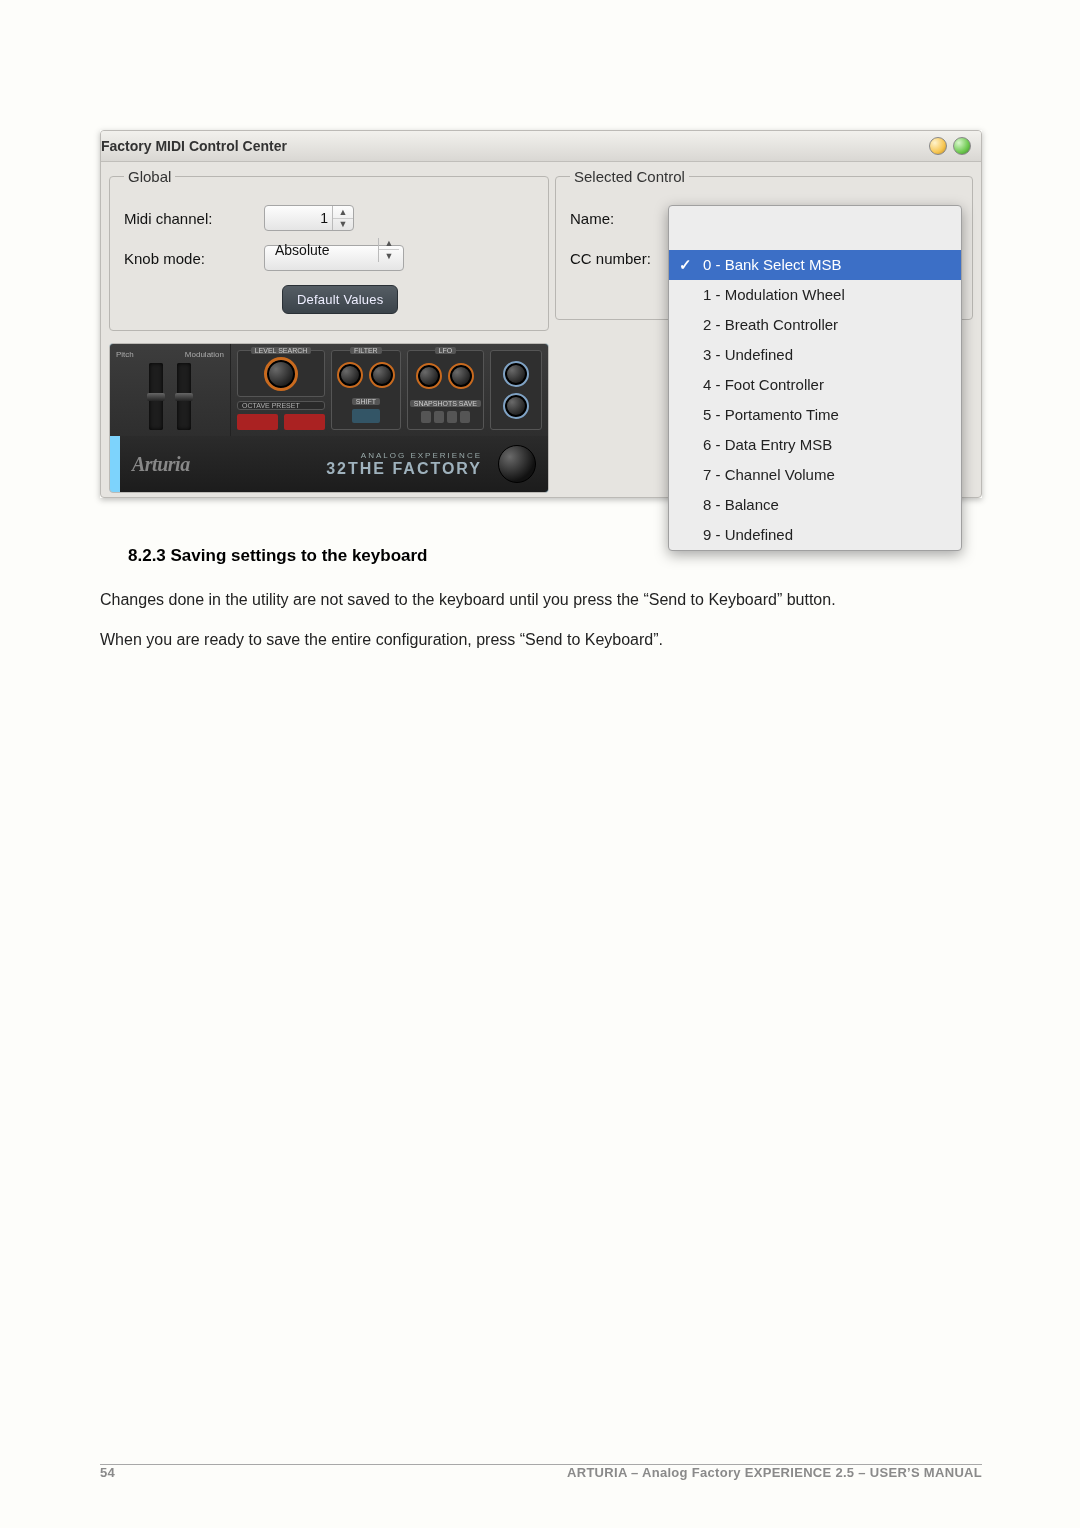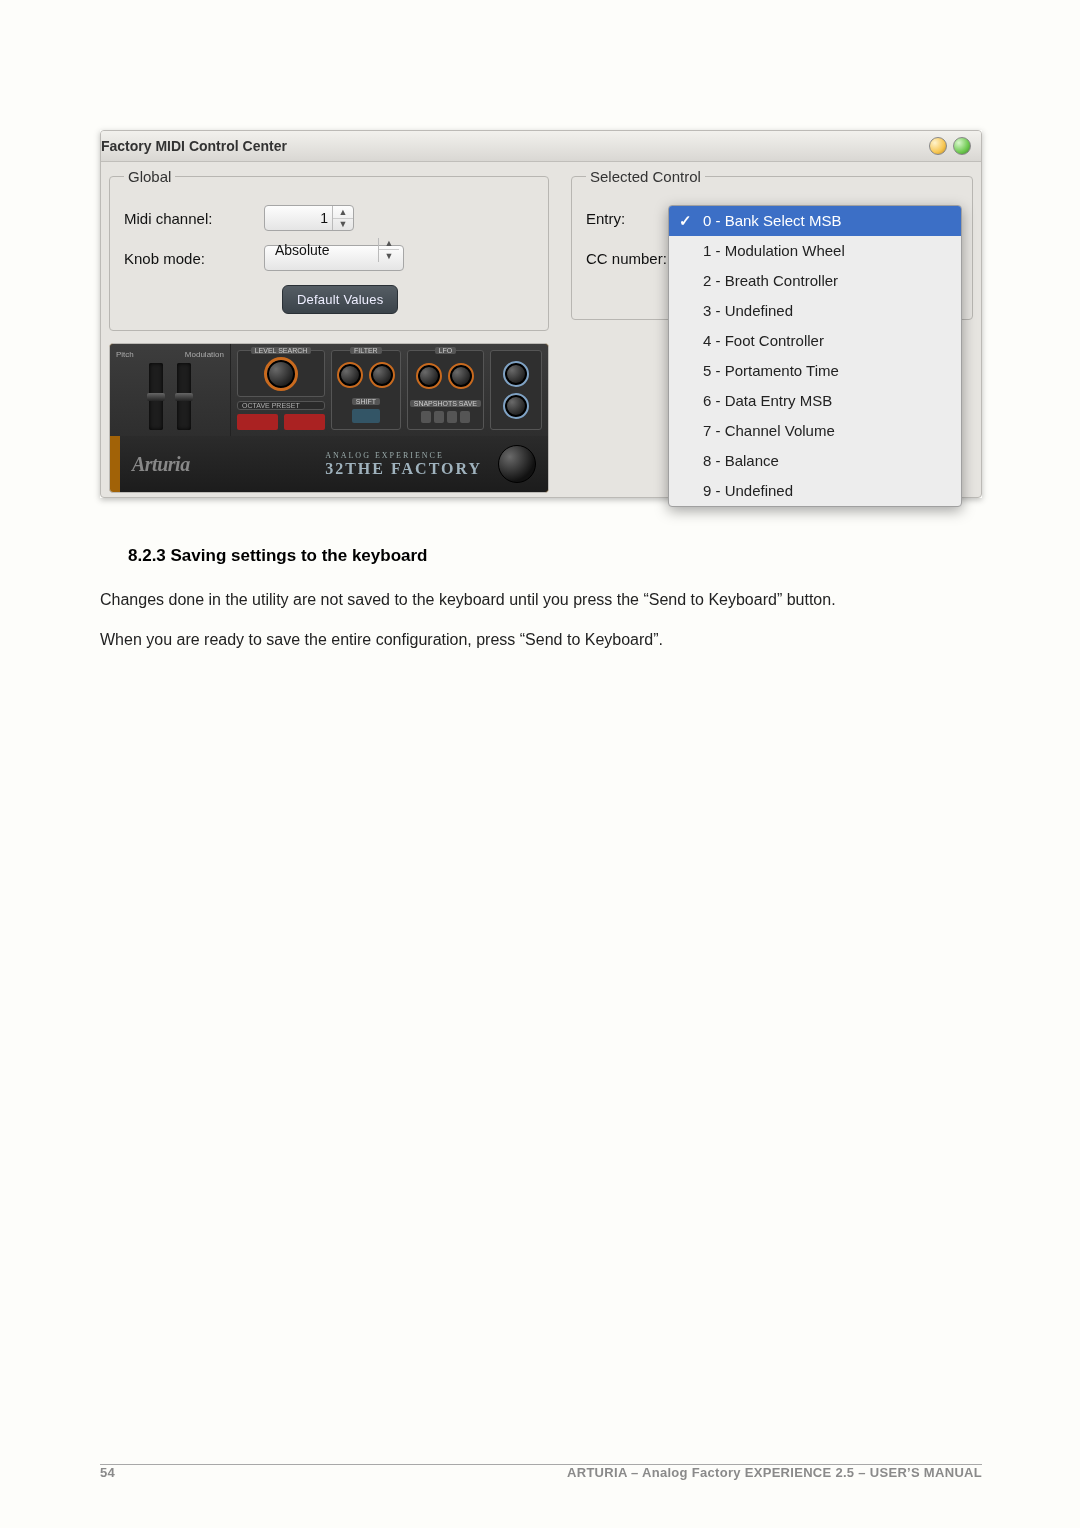--- a/index.html
+++ b/index.html
@@ -58,7 +58,7 @@
   .window-body {
     display: flex;
     padding: 6px 8px 4px 8px;
-    gap: 22px;
+    gap: 6px;
   }
   .leftcol { flex: 0 0 440px; display:flex; flex-direction:column; }
   .rightcol { flex: 1; display:flex; flex-direction:column; }

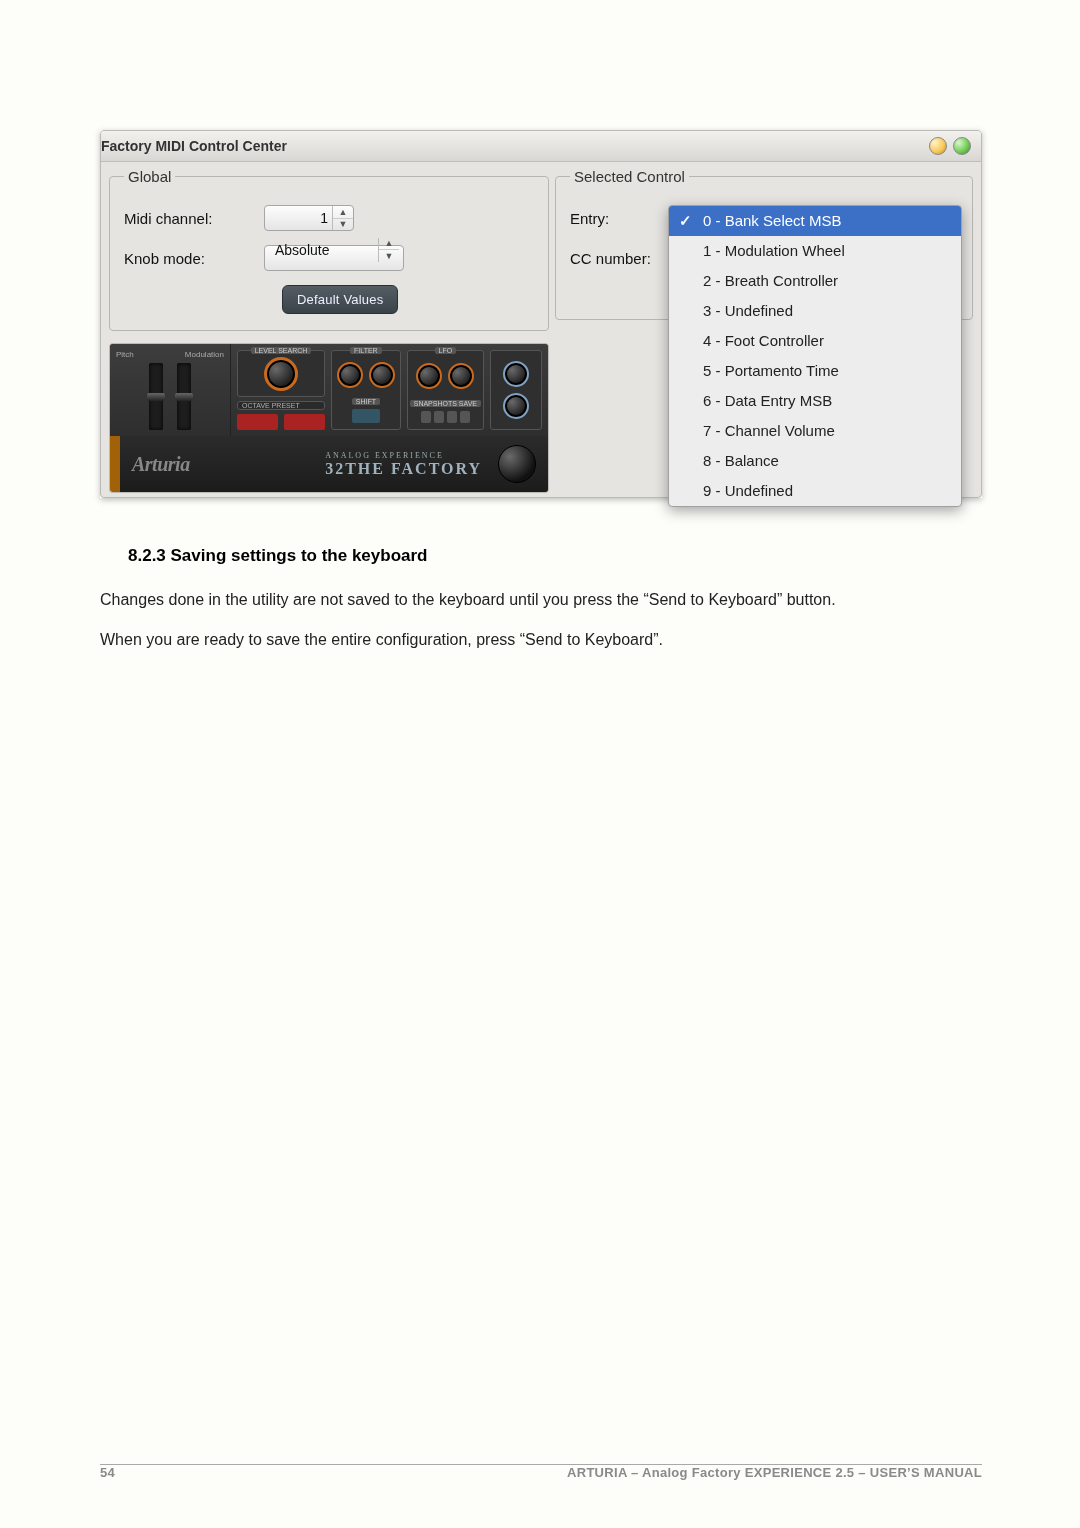--- a/index.html
+++ b/index.html
@@ -396,7 +396,7 @@
             <legend>Selected Control</legend>
 
             <div class="formrow">
-              <label style="flex-basis:112px;">Entry:</label>
+              <label style="flex-basis:112px;">Name:</label>
               <div class="text-field highlighted-field">
                 <span>Modulation Wheel</span>
               </div>

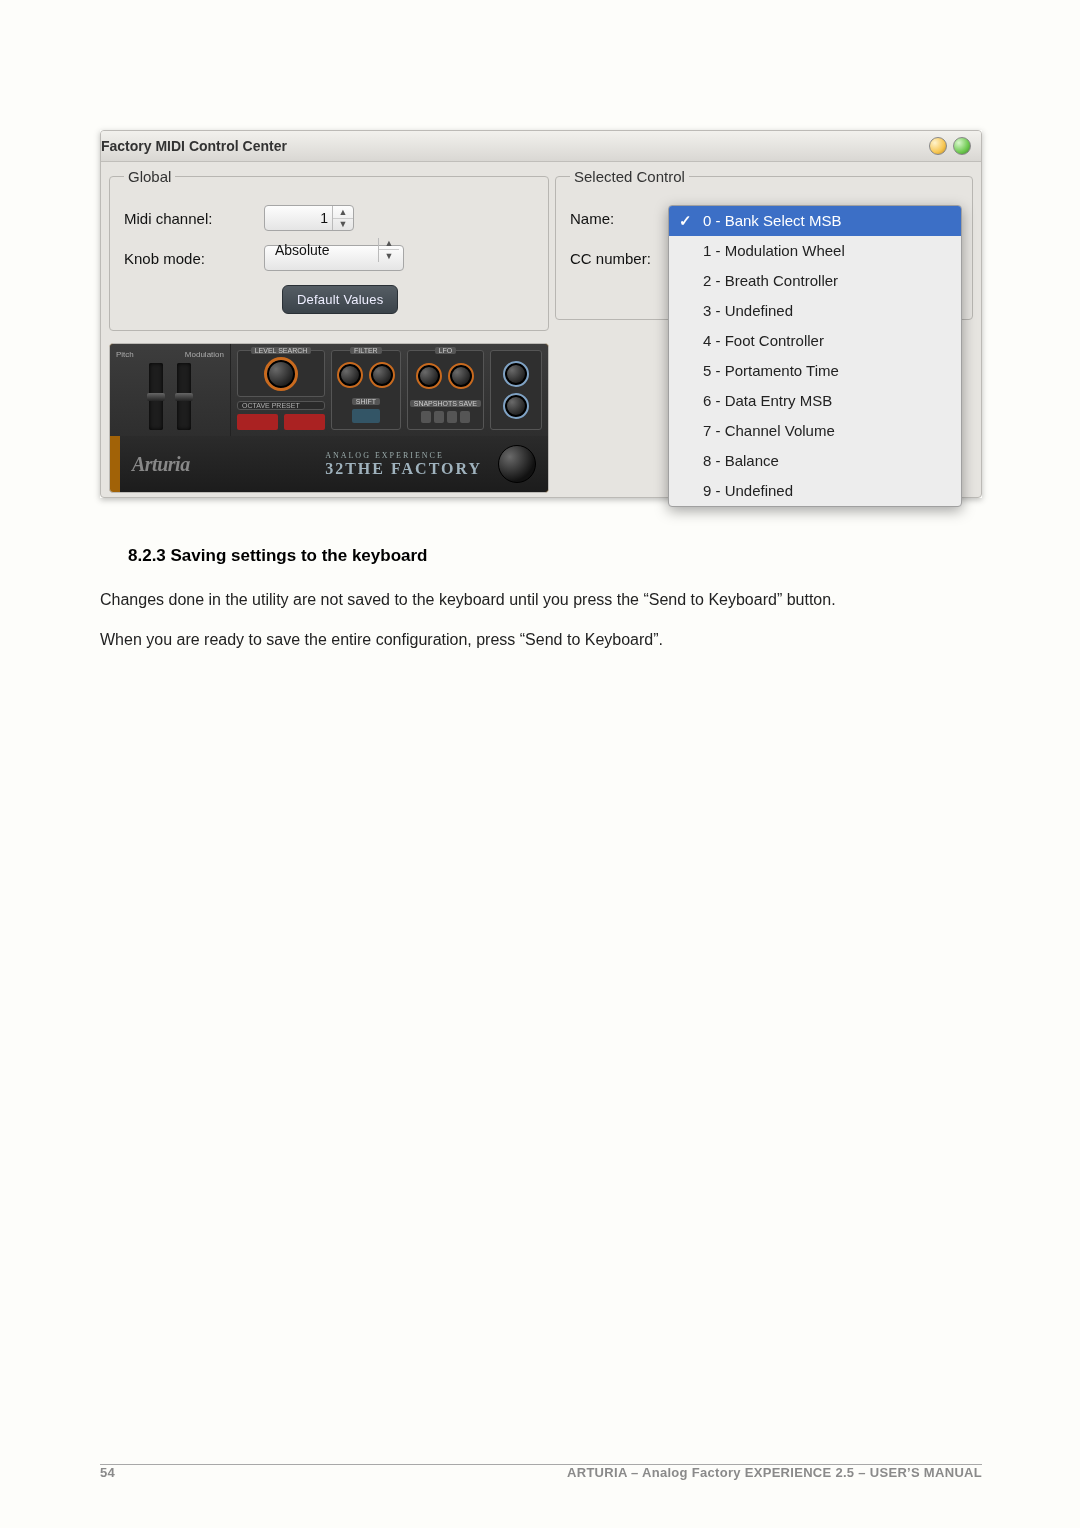--- a/index.html
+++ b/index.html
@@ -227,6 +227,7 @@
   .popup .item.selected {
     background: #3c6fc6;
     color: #fff;
+    margin-top: 44px;
   }
   .popup .item.selected::before {
     content: "\2713";

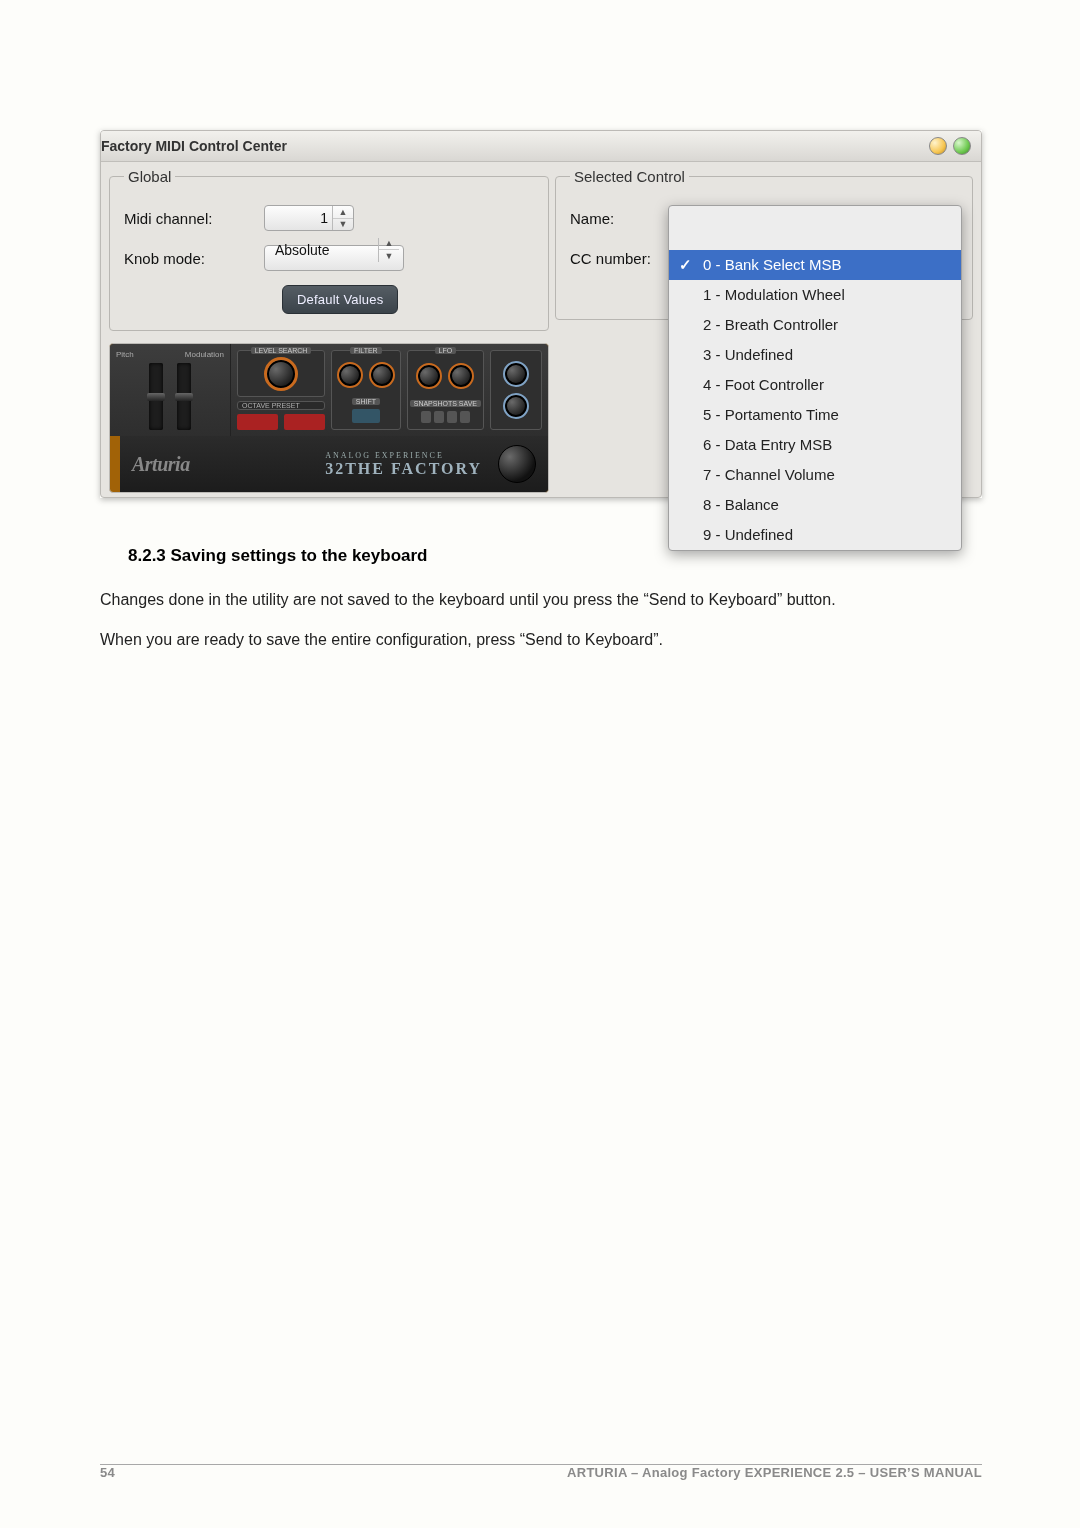--- a/index.html
+++ b/index.html
@@ -145,7 +145,7 @@
     margin-top: 12px;
     border: 1px solid #bcbab6;
     border-radius: 4px;
-    background: #a16207;
+    background: #7dd3fc;
     color: #b0b0b0;
     height: 148px;
     position: relative;

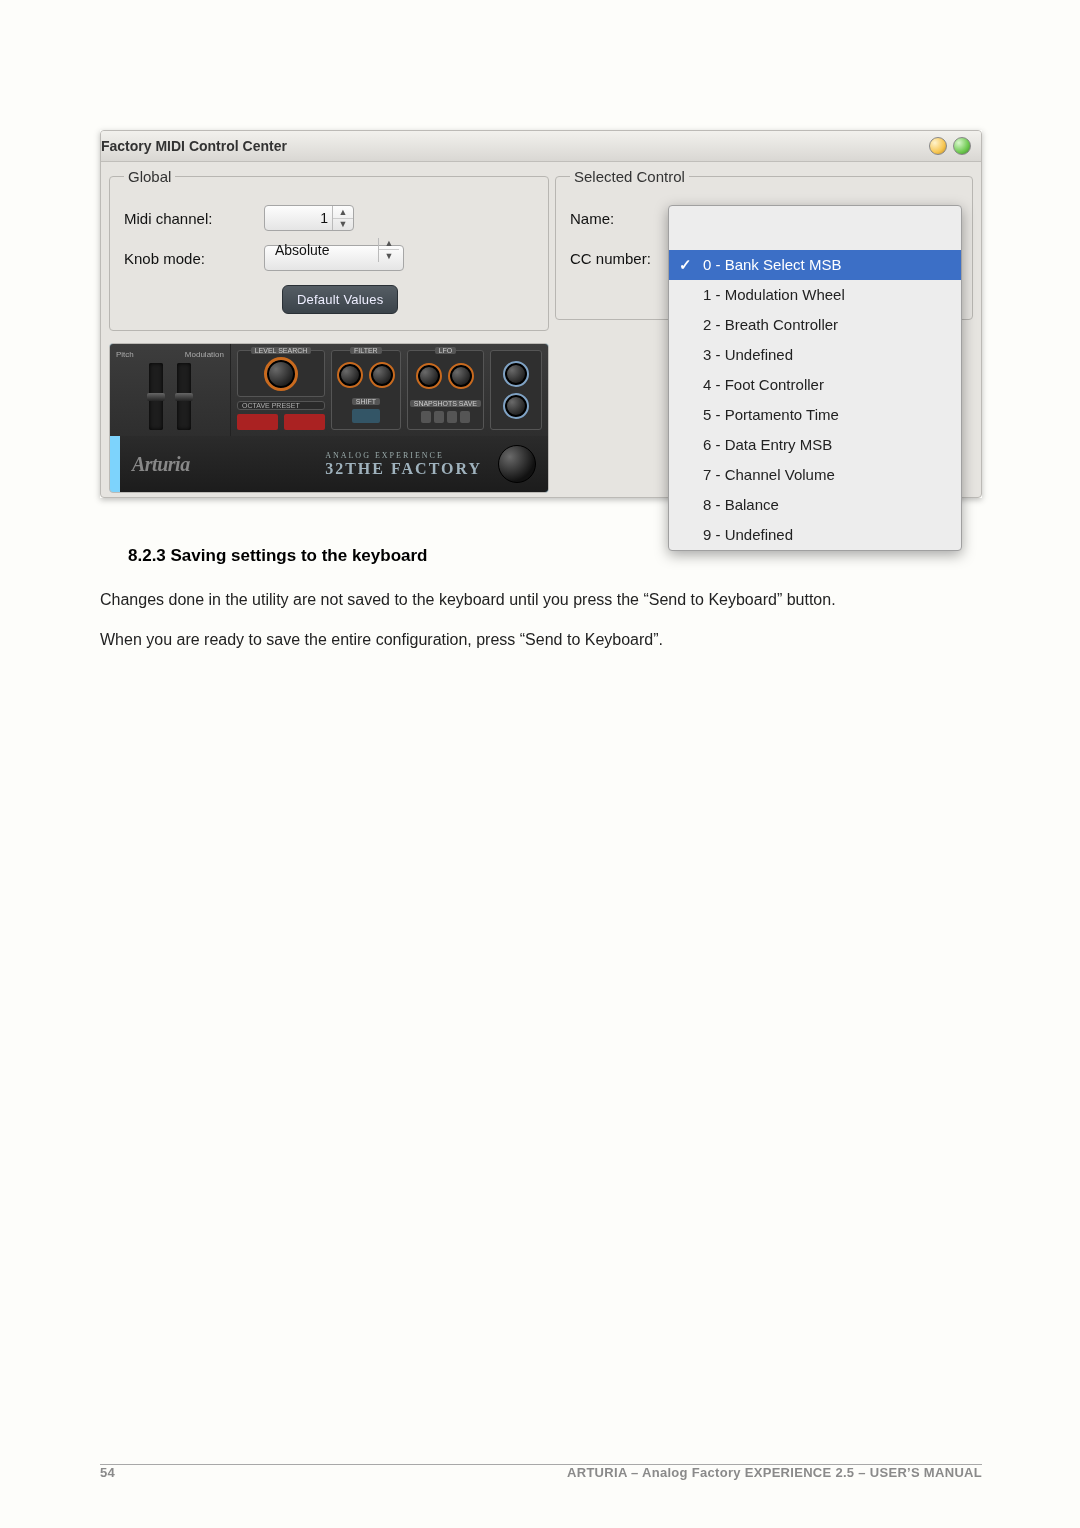--- a/index.html
+++ b/index.html
@@ -198,7 +198,7 @@
   }
   .hw-logo { font-family: Georgia, serif; font-size:20px; font-style:italic; font-weight:bold; color:#d8d8d8; letter-spacing:-0.5px; }
   .hw-logo span { font-style:normal; font-size:10px; color:#888; display:block; }
-  .hw-brand { margin-left:auto; text-align:left; font-family: Liberation Serif, serif; }
+  .hw-brand { margin-left:auto; text-align:right; font-family: Liberation Sans, sans-serif; }
   .hw-brand .l1 { font-size:8px; letter-spacing:2px; color:#9aa; }
   .hw-brand .l2 { font-size:16px; font-weight:bold; letter-spacing:2px; color:#9fb2bd; }
   .bigknob {

